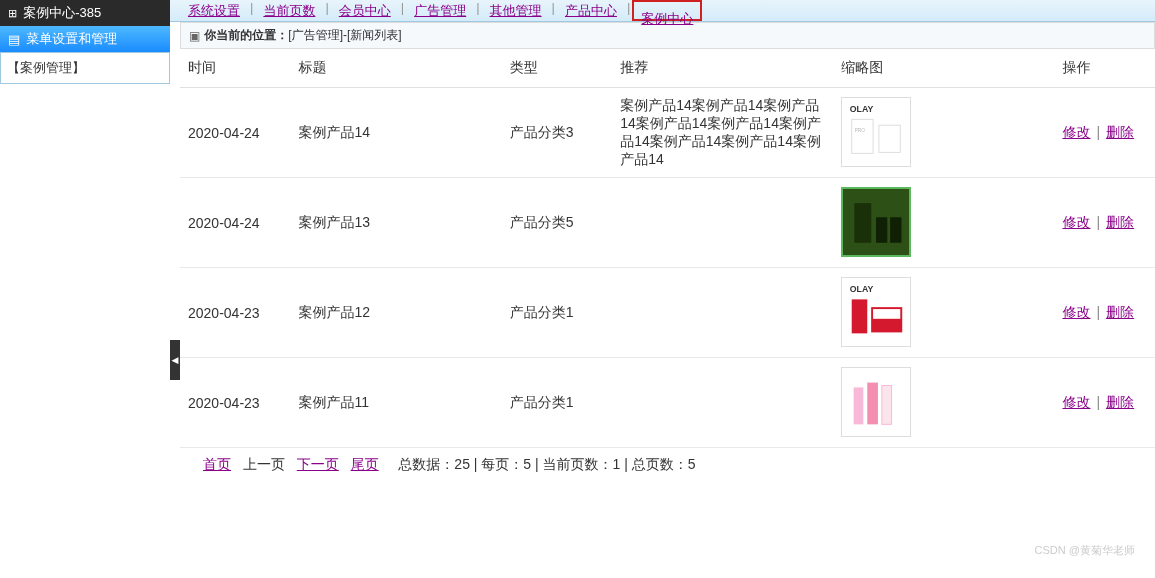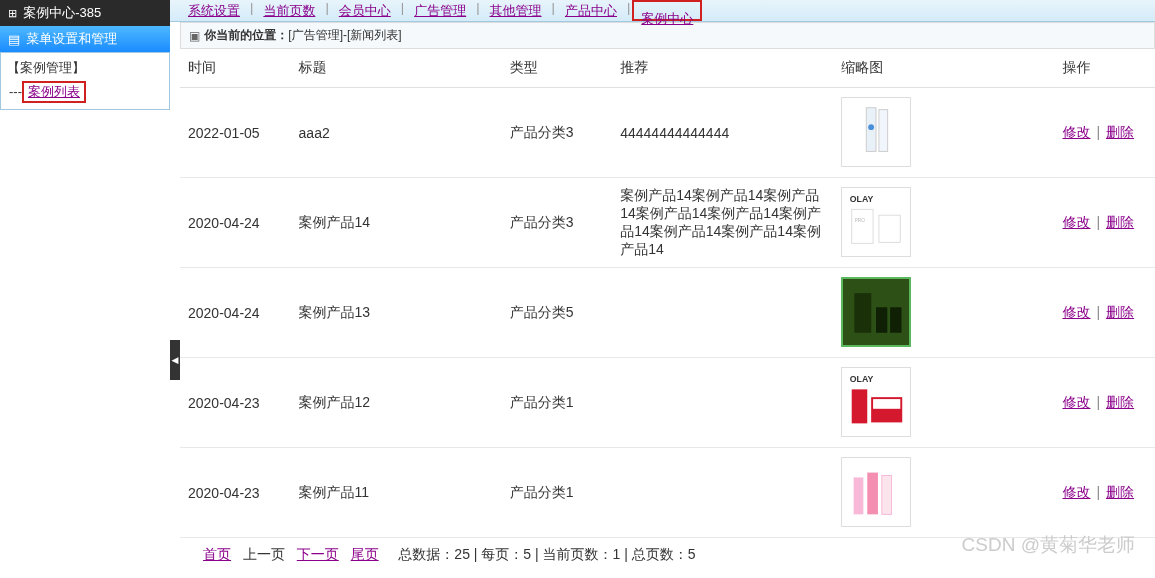--- a/index.html
+++ b/index.html
@@ -77,9 +77,6 @@
   </div>
   <div class="sidebar-body">
     <div class="grp">【案例管理】</div>
-    <div class="item hl">
-      <span class="pre">---</span><a>案例列表</a>
-    </div>
   </div>
 </div>
 

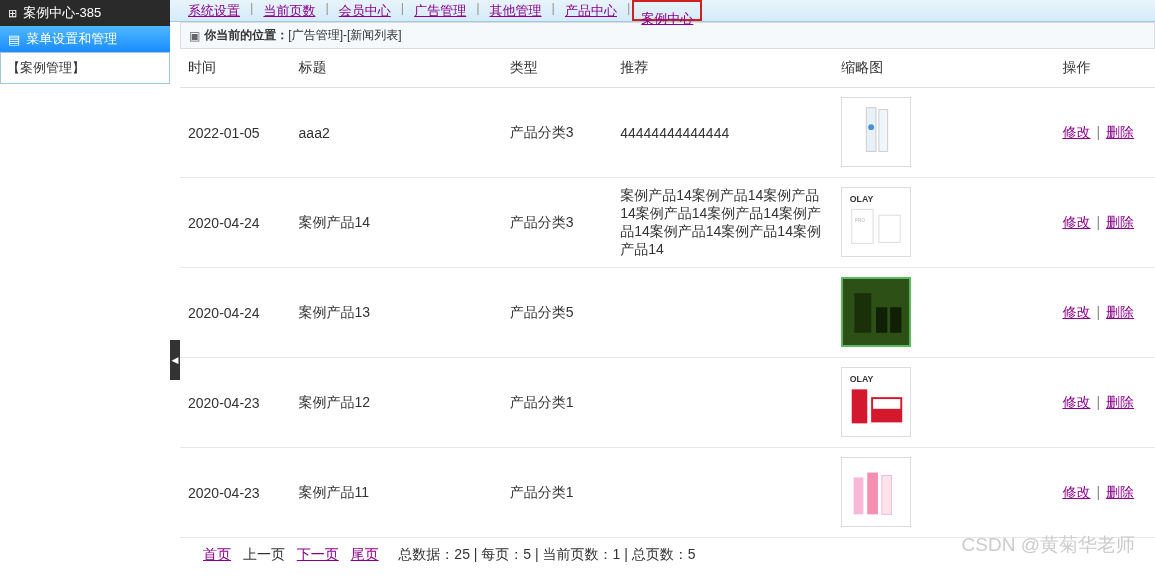--- a/index.html
+++ b/index.html
@@ -118,21 +118,6 @@
     </thead>
     <tbody id="tbody">
         <tr>
-          <td>2022-01-05</td>
-          <td>aaa2</td>
-          <td>产品分类3</td>
-          <td>44444444444444</td>
-          <td><div class="thumb">
-              <svg viewBox="0 0 70 70">
-                <rect width="70" height="70" fill="#fff"></rect>
-                <rect x="25" y="10" width="10" height="45" fill="#e8f0f8" stroke="#ccc"></rect>
-                <rect x="38" y="12" width="9" height="43" fill="#f0f6fc" stroke="#ccc"></rect>
-                <circle cx="30" cy="30" r="3" fill="#4a90d9"></circle>
-              </svg>
-            </div></td>
-          <td class="actions"><a>修改</a><span class="divider">|</span><a>删除</a></td>
-        </tr>
-        <tr>
           <td>2020-04-24</td>
           <td>案例产品14</td>
           <td>产品分类3</td>

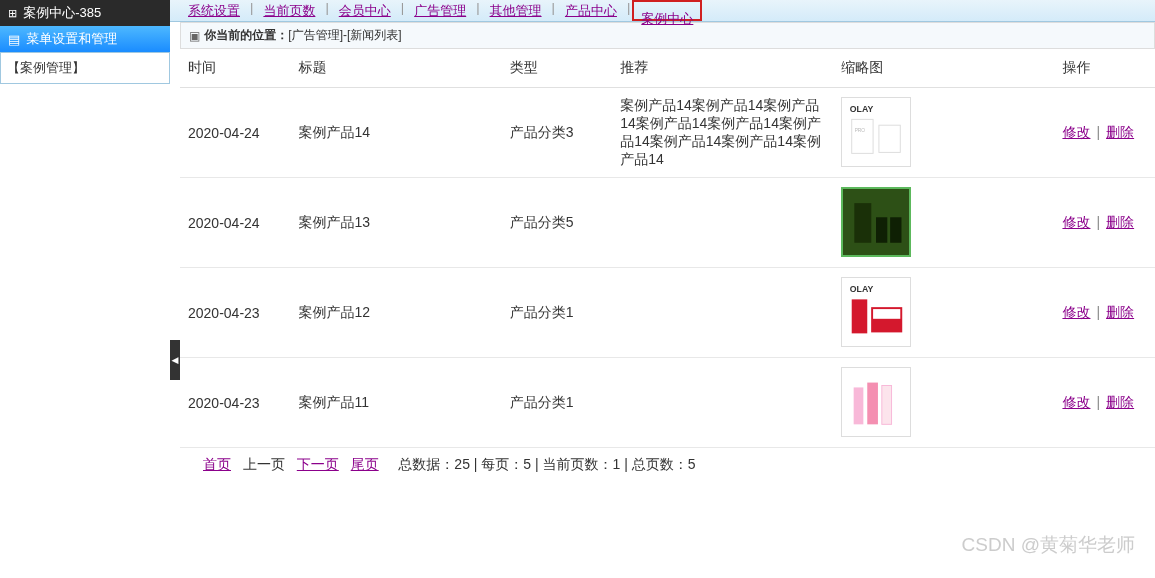--- a/index.html
+++ b/index.html
@@ -53,7 +53,7 @@
     .pagination span.nolink { color: #333; margin-right: 8px; }
     
     
-    .watermark { position: absolute; right: 20px; bottom: 20px; color: #ccc; font-size: 19px; pointer-events: none; }
+    .watermark { position: absolute; right: 20px; bottom: 20px; color: #ccc; font-size: 11px; pointer-events: none; }
     
     
     .col-time { width: 110px; }

